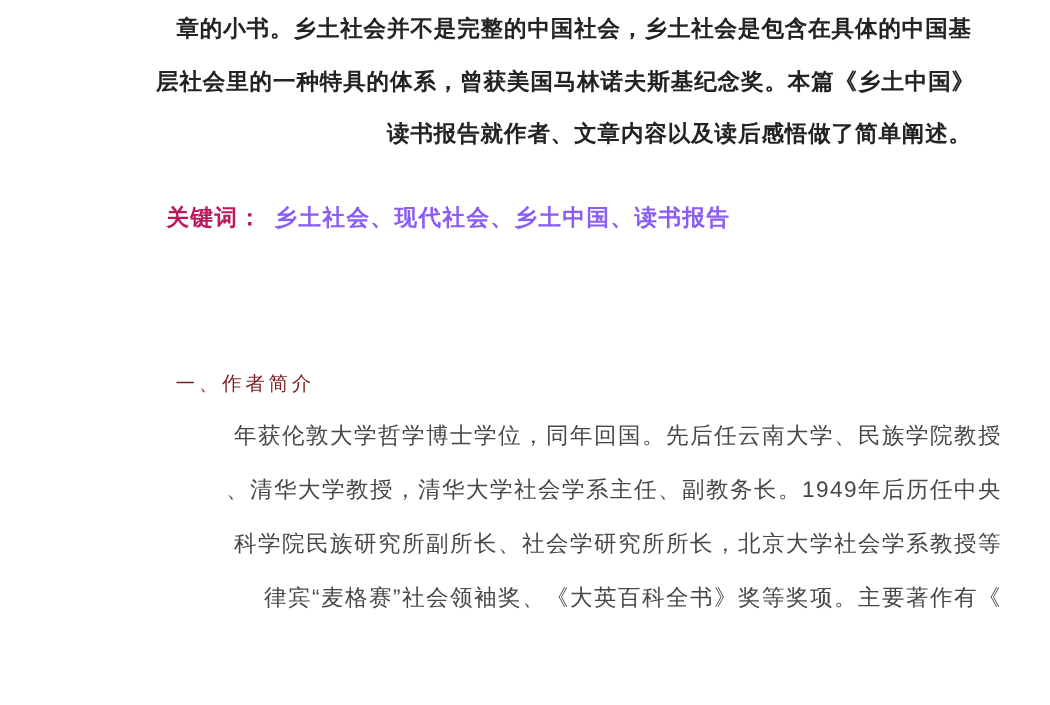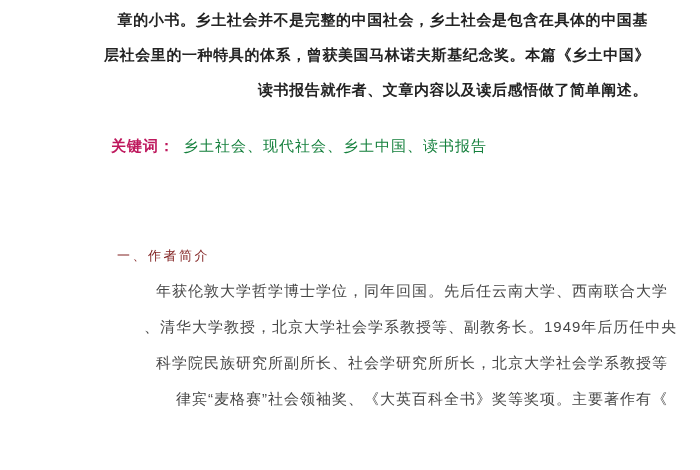--- a/index.html
+++ b/index.html
@@ -37,7 +37,7 @@
     letter-spacing: 1px;
   }
   .kw-label { font-weight: 800; color: #be185d; }
-  .kw-content { font-weight: 400; color: #15803d; }
+  .kw-content { font-weight: 700; color: #8b5cf6; }
   
   .heading {
     position: absolute;

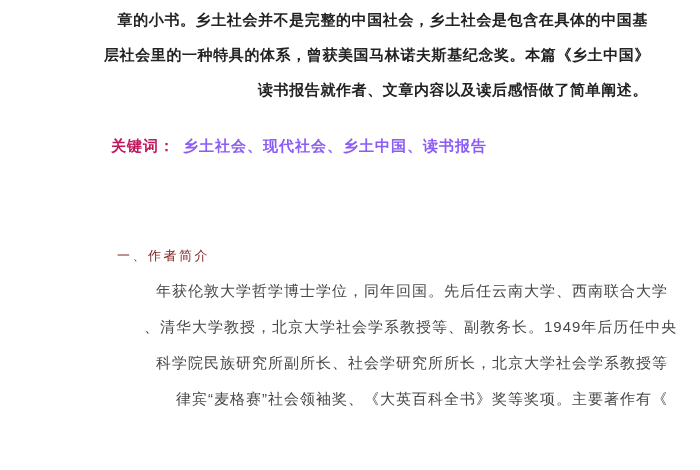--- a/index.html
+++ b/index.html
@@ -81,7 +81,7 @@
   <div class="heading">一、作者简介</div>
 
   <div class="bio">
-    <div class="line">年获伦敦大学哲学博士学位，同年回国。先后任云南大学、西南联合大学</div>
+    <div class="line">年获伦敦大学哲学博士学位，同年回国。先后任云南大学、民族学院教授</div>
     <div class="line">、清华大学教授，北京大学社会学系教授等、副教务长。1949年后历任中央</div>
     <div class="line">科学院民族研究所副所长、社会学研究所所长，北京大学社会学系教授等</div>
     <div class="line">律宾“麦格赛”社会领袖奖、《大英百科全书》奖等奖项。主要著作有《</div>

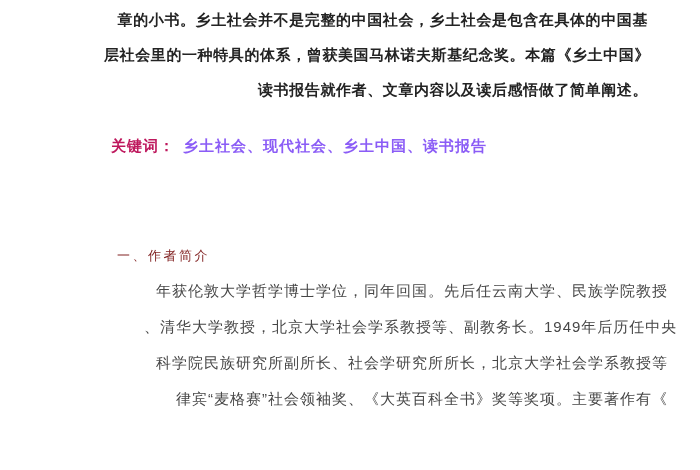--- a/index.html
+++ b/index.html
@@ -82,7 +82,7 @@
 
   <div class="bio">
     <div class="line">年获伦敦大学哲学博士学位，同年回国。先后任云南大学、民族学院教授</div>
-    <div class="line">、清华大学教授，北京大学社会学系教授等、副教务长。1949年后历任中央</div>
+    <div class="line">、清华大学教授，清华大学社会学系主任、副教务长。1949年后历任中央</div>
     <div class="line">科学院民族研究所副所长、社会学研究所所长，北京大学社会学系教授等</div>
     <div class="line">律宾“麦格赛”社会领袖奖、《大英百科全书》奖等奖项。主要著作有《</div>
   </div>

